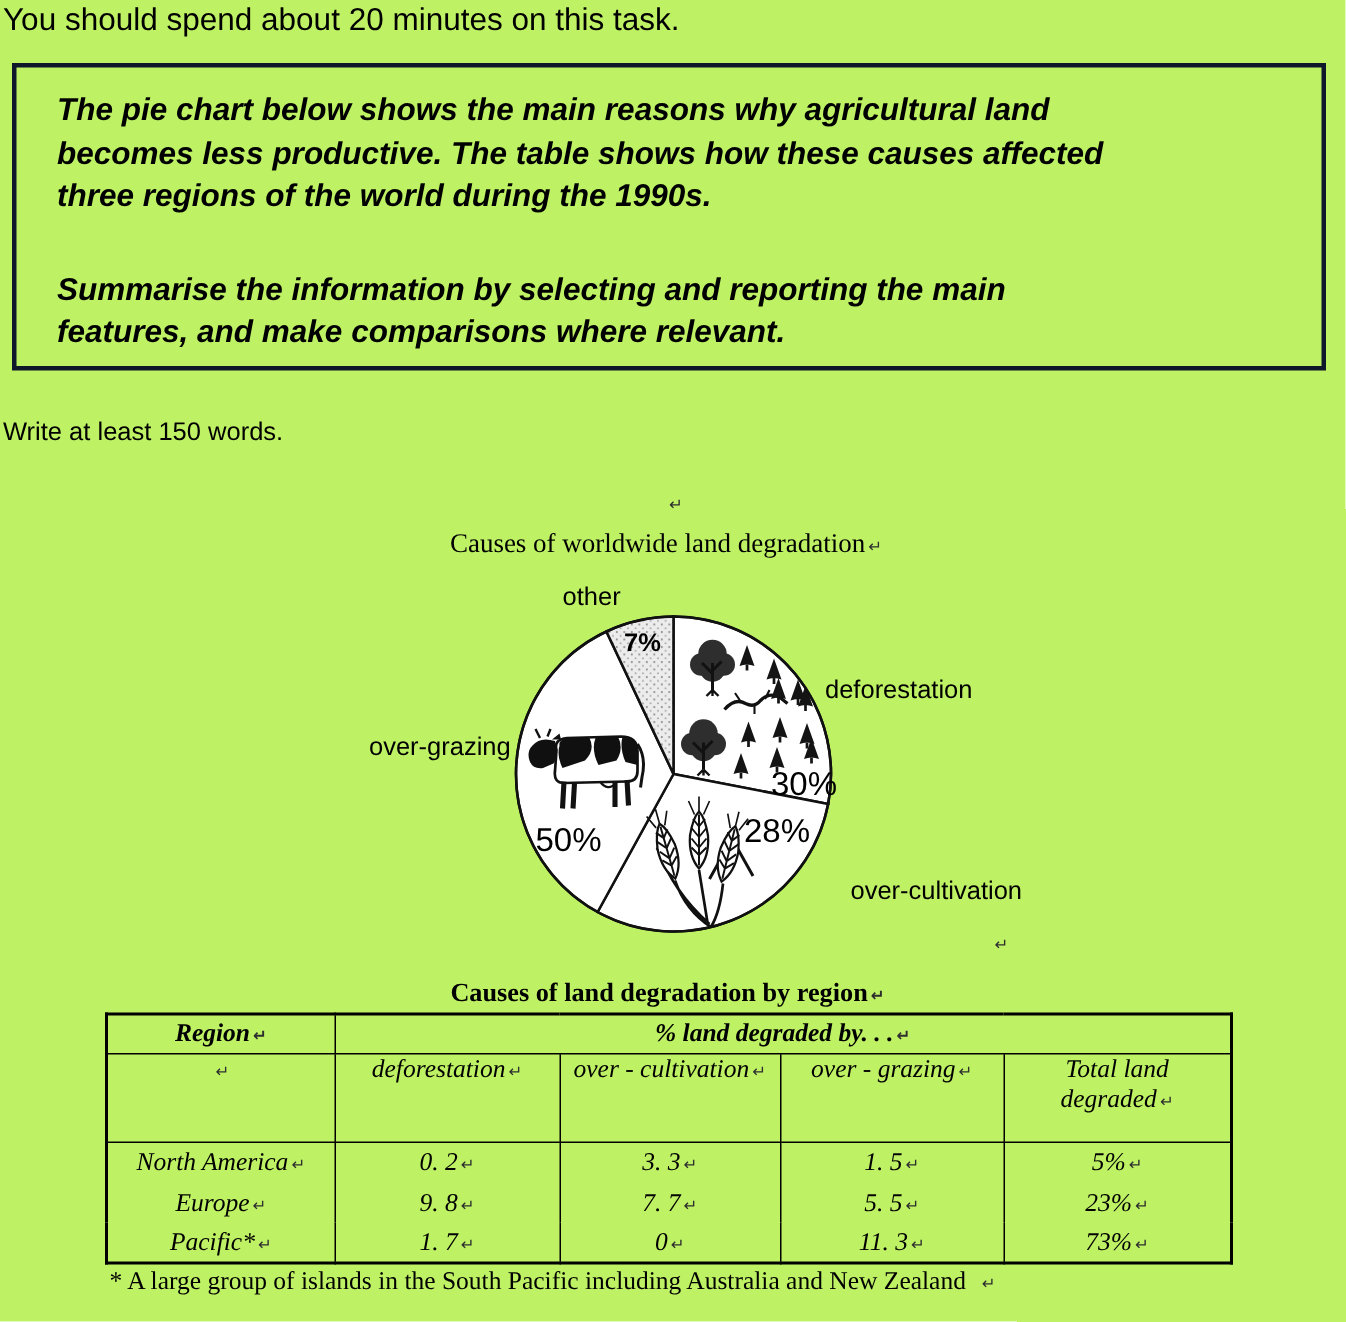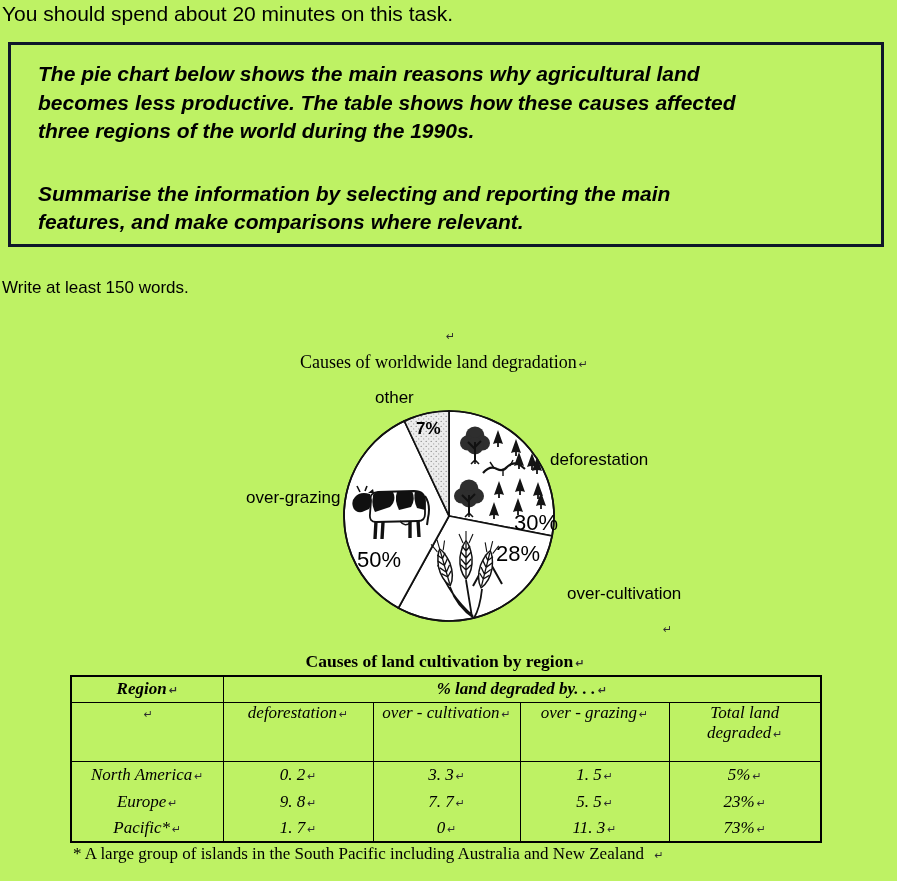--- a/index.html
+++ b/index.html
@@ -163,7 +163,7 @@
 
   <span class="rm-float" style="left:663px;top:623px;">↵</span>
 
-  <div class="tabletitle"><span>Causes of land cultivation by region</span><span class="rm">↵</span></div>
+  <div class="tabletitle"><span>Causes of land degradation by region</span><span class="rm">↵</span></div>
 
   <div id="region-table">
     <table>

